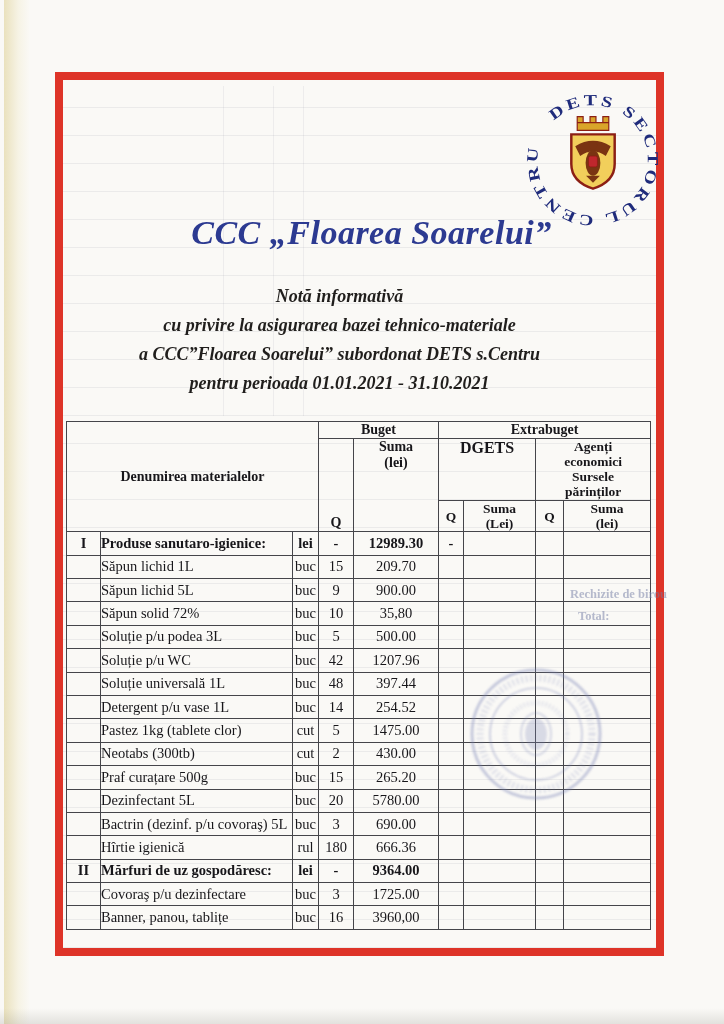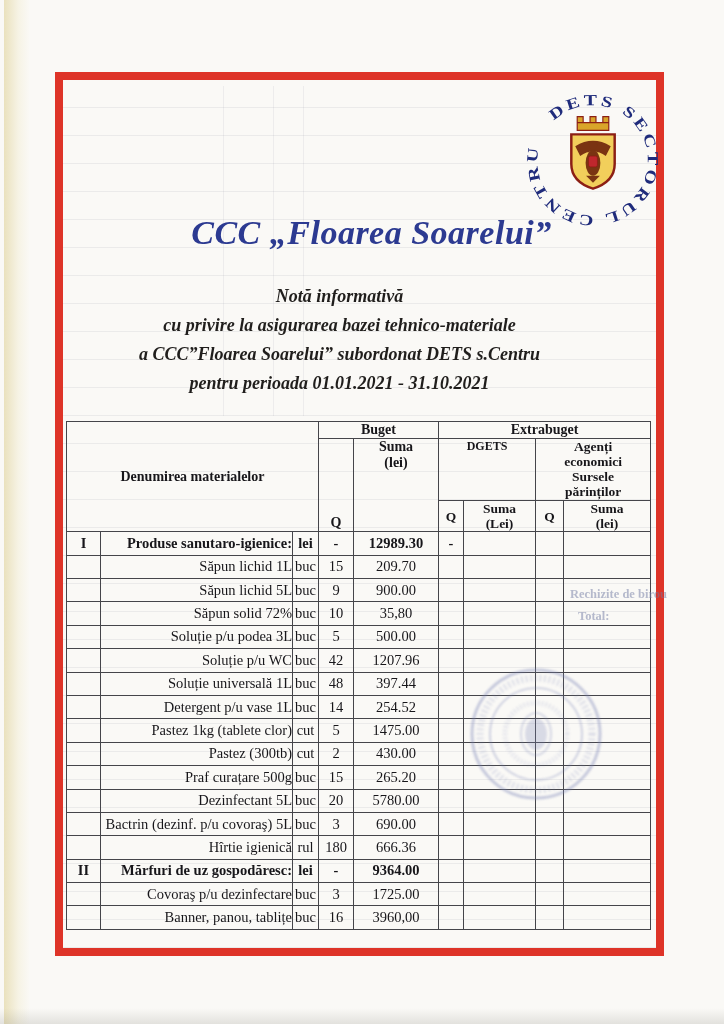--- a/index.html
+++ b/index.html
@@ -68,7 +68,7 @@
   th.denum{font-size:15px;vertical-align:middle;padding-bottom:22px;font-family:Liberation Serif, serif;}
   th.q-buget{vertical-align:bottom;padding-bottom:6px;font-size:14px;}
   th.suma-buget{vertical-align:top;padding-top:16px;font-size:14px;line-height:1.15;}
-  th.dgets{vertical-align:top;padding-top:4px;font-size:12px;margin-left:12px;}
+  th.dgets{vertical-align:top;padding-top:4px;font-size:16px;margin-left:12px;}
   th.agenti{vertical-align:top;padding-top:2px;font-size:13.5px;line-height:1.12;}
   tr.h3 th{font-size:13.5px;line-height:1.12;vertical-align:middle;}
   td{font-size:14.5px;text-align:center;vertical-align:middle;white-space:nowrap;}

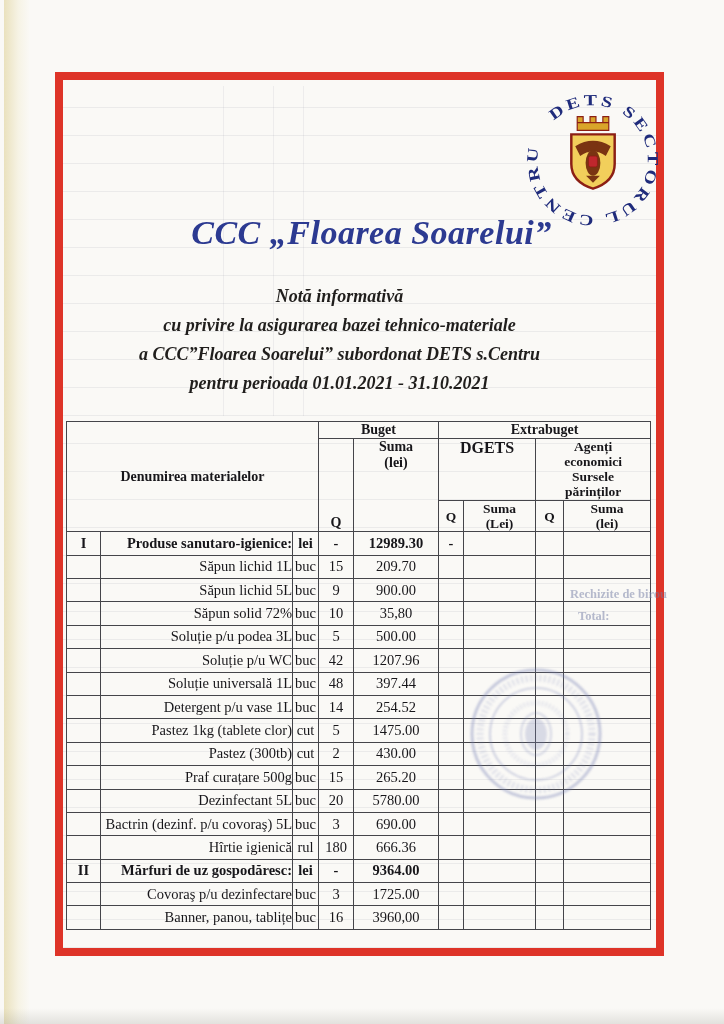--- a/index.html
+++ b/index.html
@@ -72,7 +72,7 @@
   th.agenti{vertical-align:top;padding-top:2px;font-size:13.5px;line-height:1.12;}
   tr.h3 th{font-size:13.5px;line-height:1.12;vertical-align:middle;}
   td{font-size:14.5px;text-align:center;vertical-align:middle;white-space:nowrap;}
-  td.c-name{text-align:right;padding-left:7px;}
+  td.c-name{text-align:left;padding-left:7px;}
   tr.section-row td{font-weight:bold;}
   td.c-num{font-weight:bold;}
 

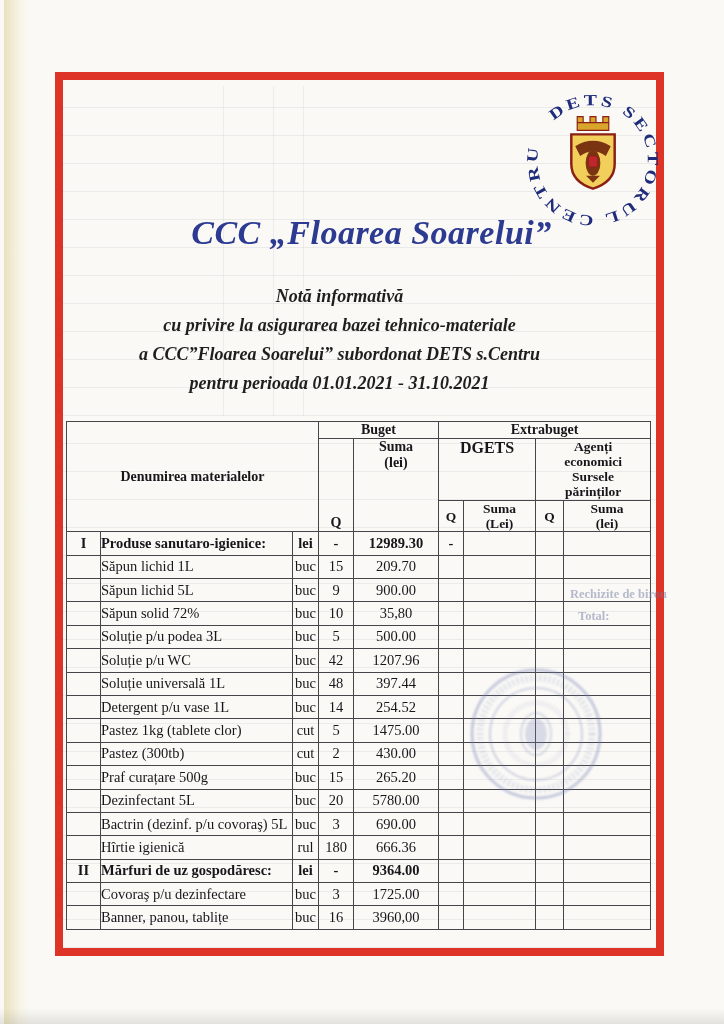--- a/index.html
+++ b/index.html
@@ -271,7 +271,7 @@
         </tr>
         <tr>
           <td class="c-num"></td>
-          <td class="c-name">Pastez (300tb)</td>
+          <td class="c-name">Neotabs (300tb)</td>
           <td class="c-unit">cut</td>
           <td class="c-q">2</td>
           <td class="c-suma">430.00</td>

